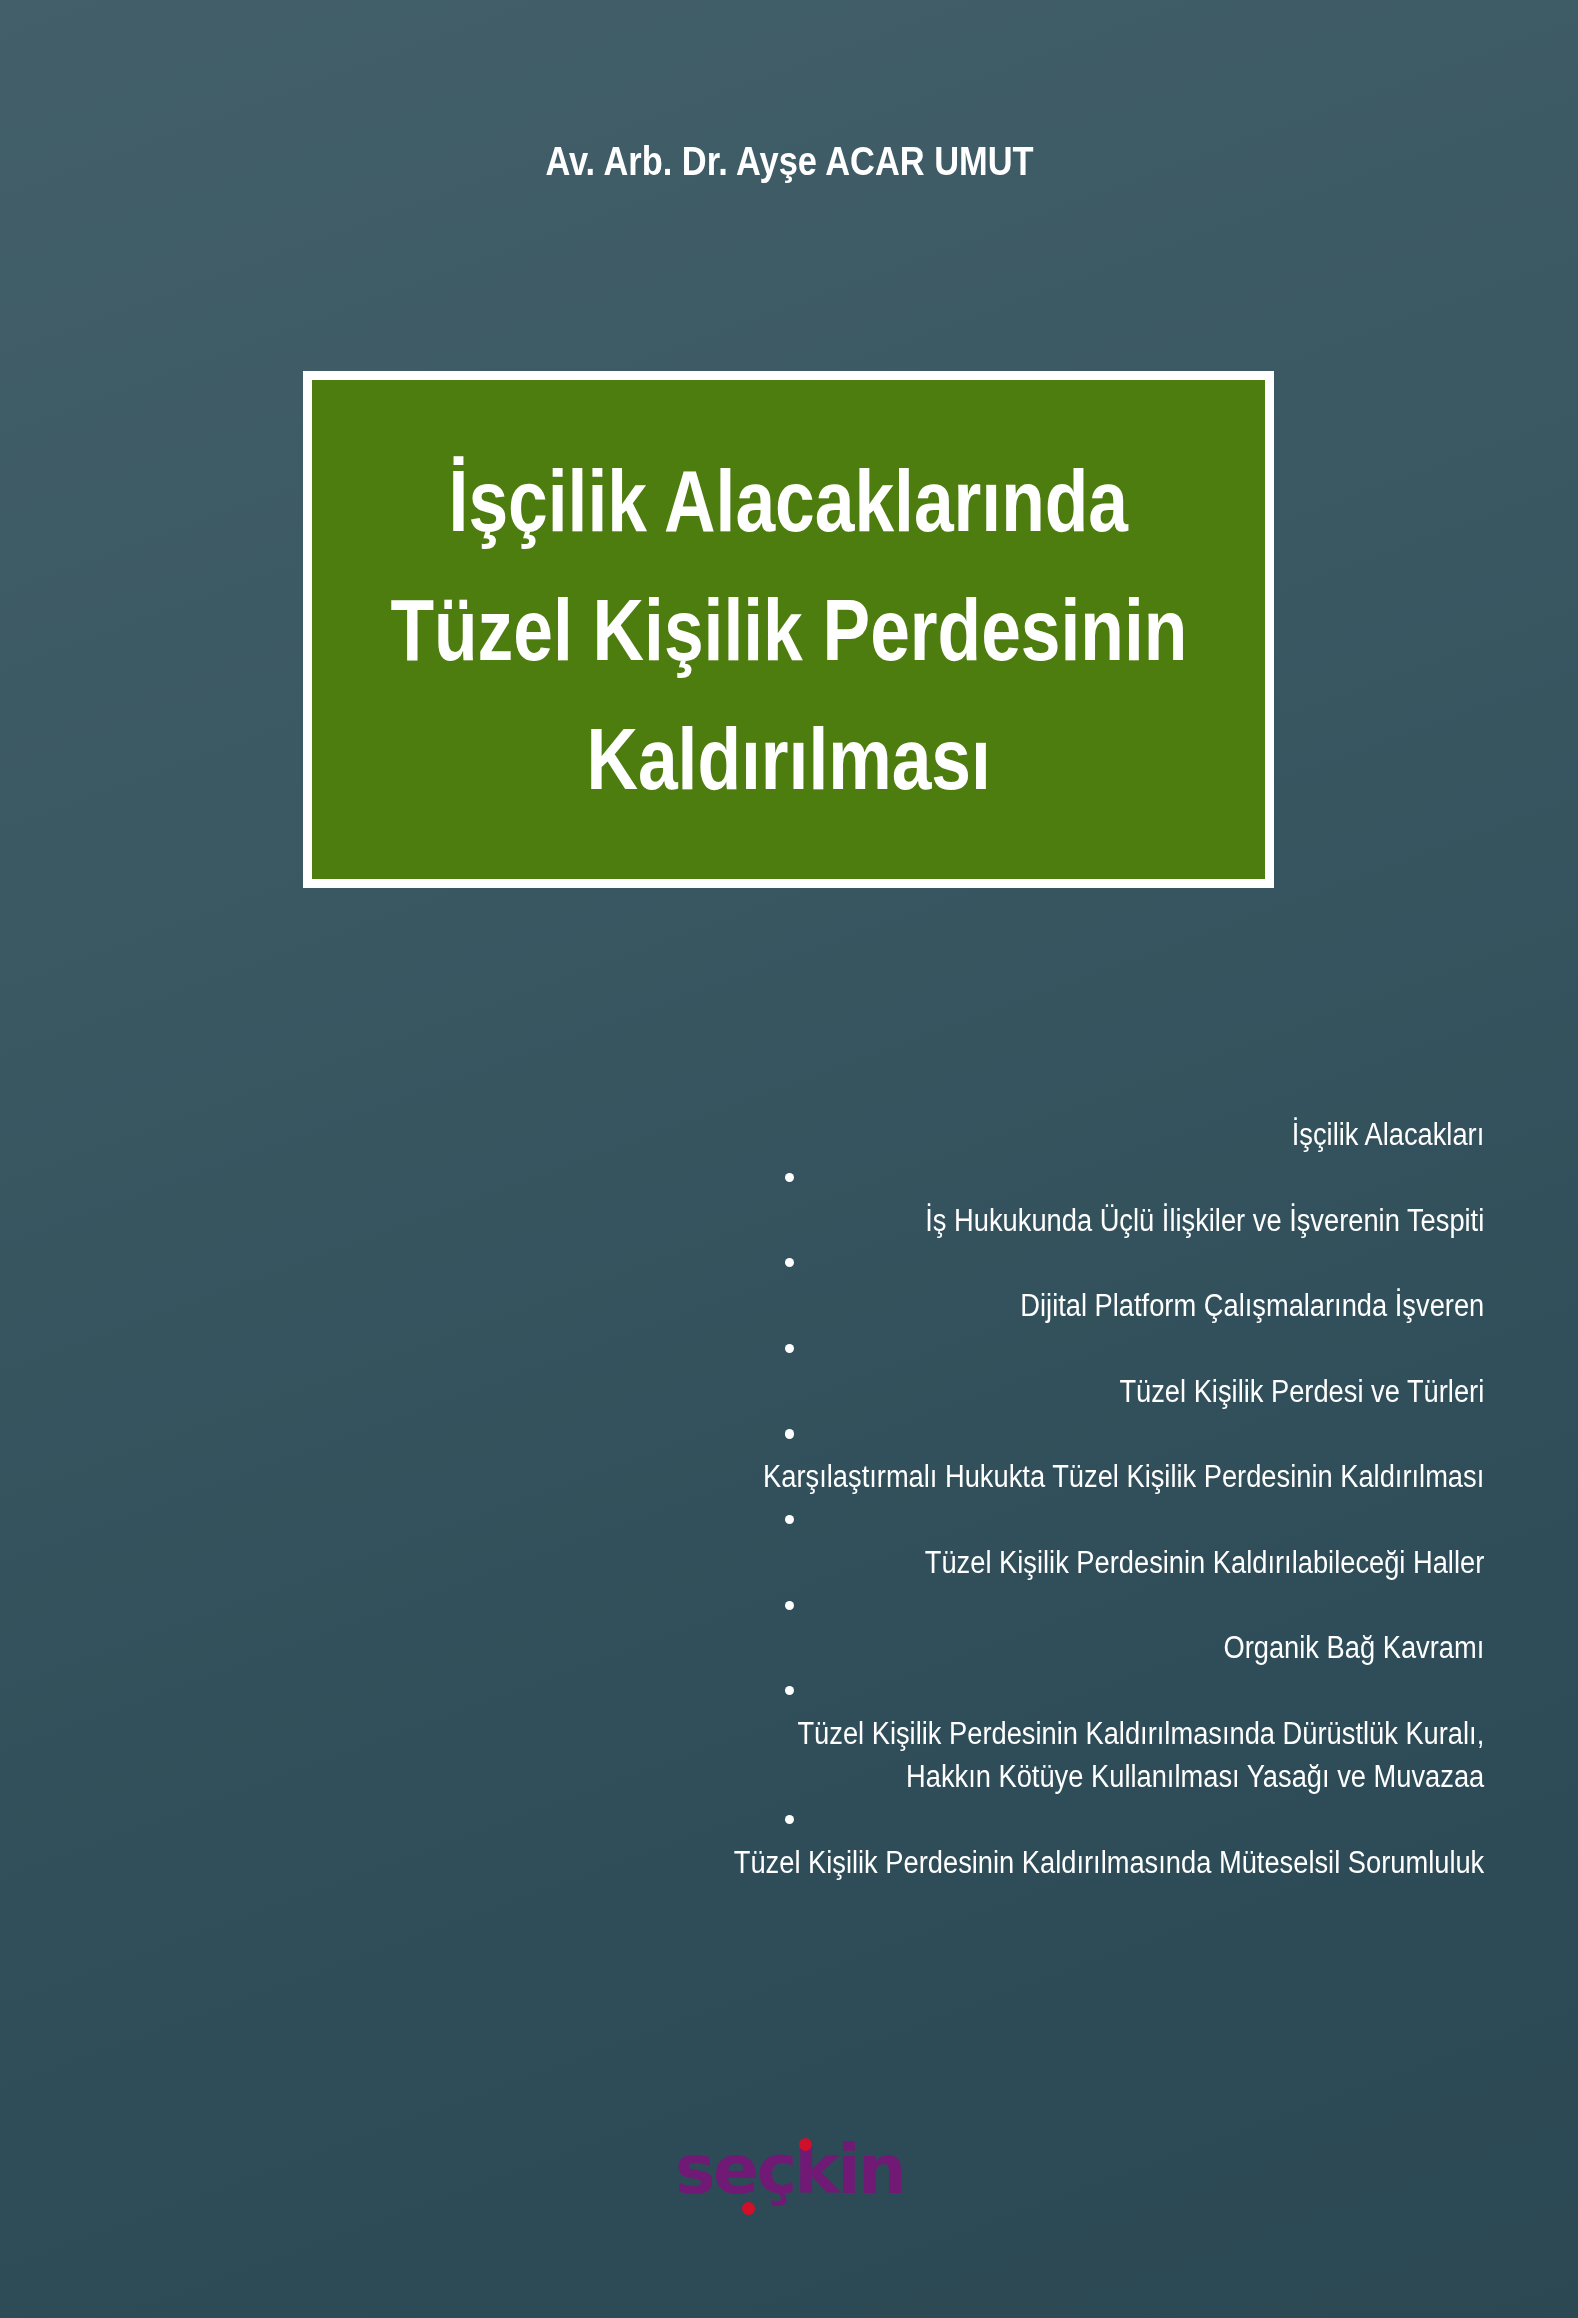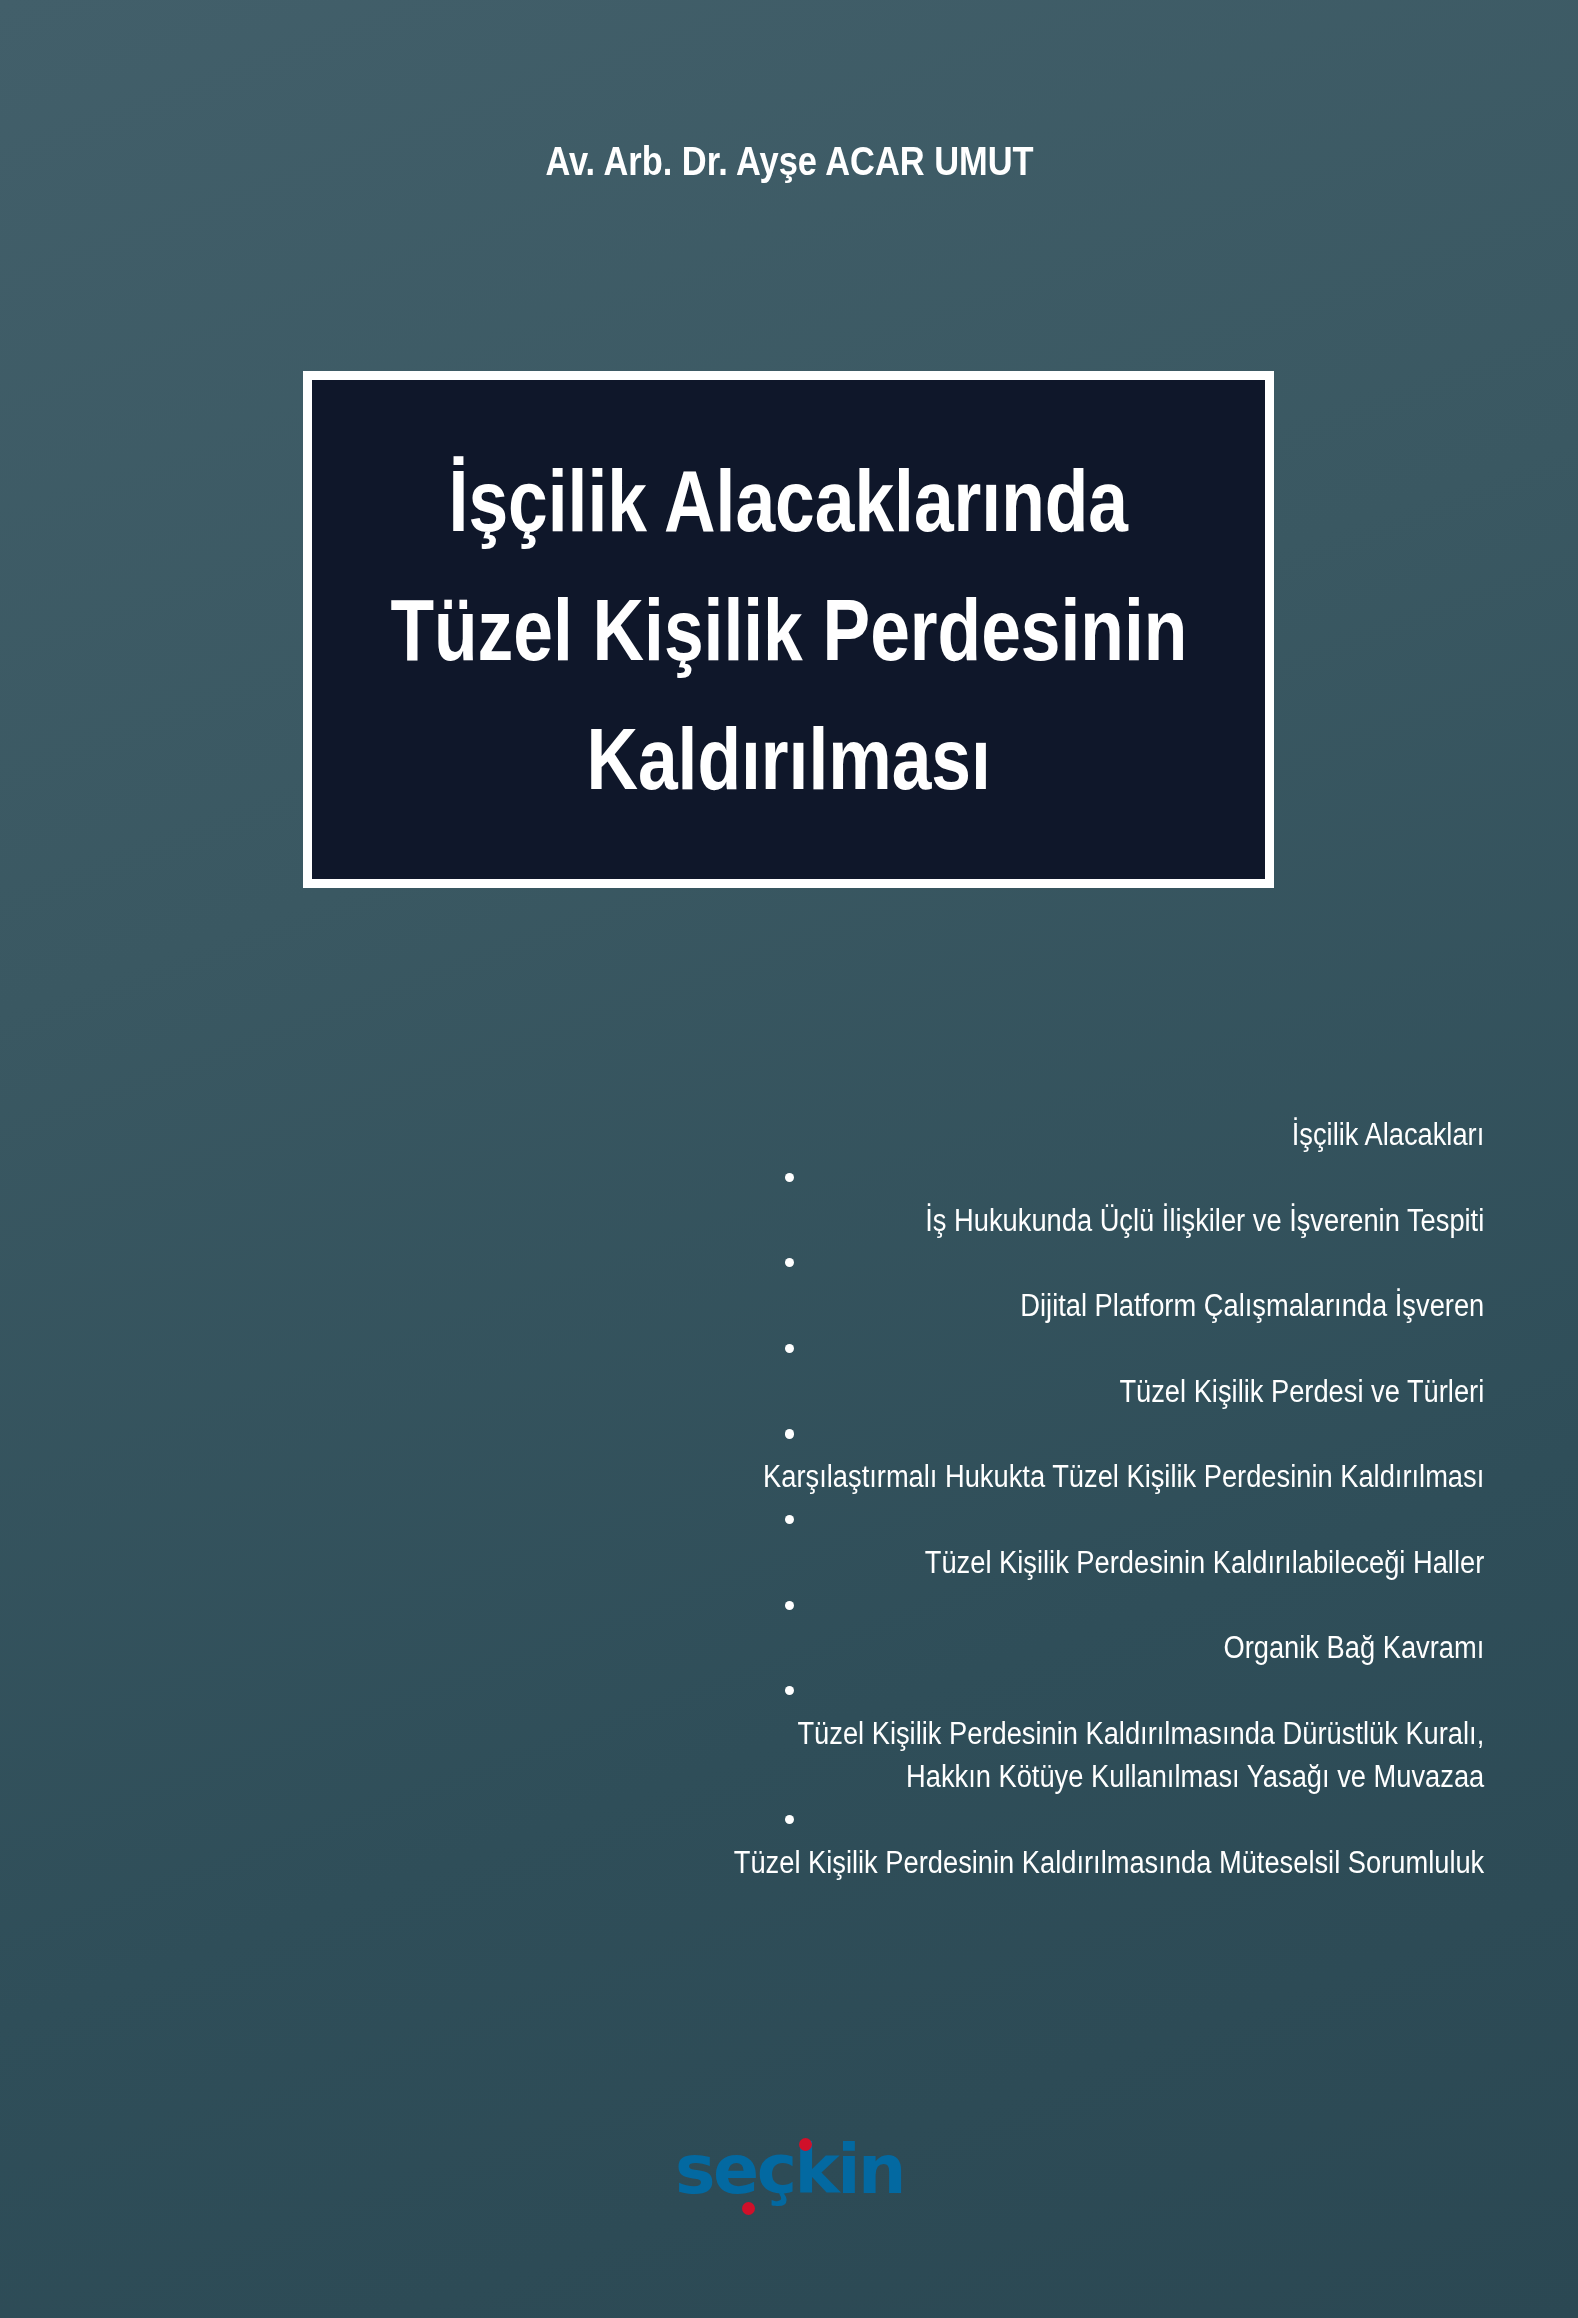--- a/index.html
+++ b/index.html
@@ -23,7 +23,7 @@
     width: 971px; height: 517px;
     box-sizing: border-box;
     border: 9.2px solid #ffffff;
-    background: #0f172a;
+    background: #4d7c0f;
     display: flex; flex-direction: column; justify-content: center; align-items: center;
   }
   .title-line {

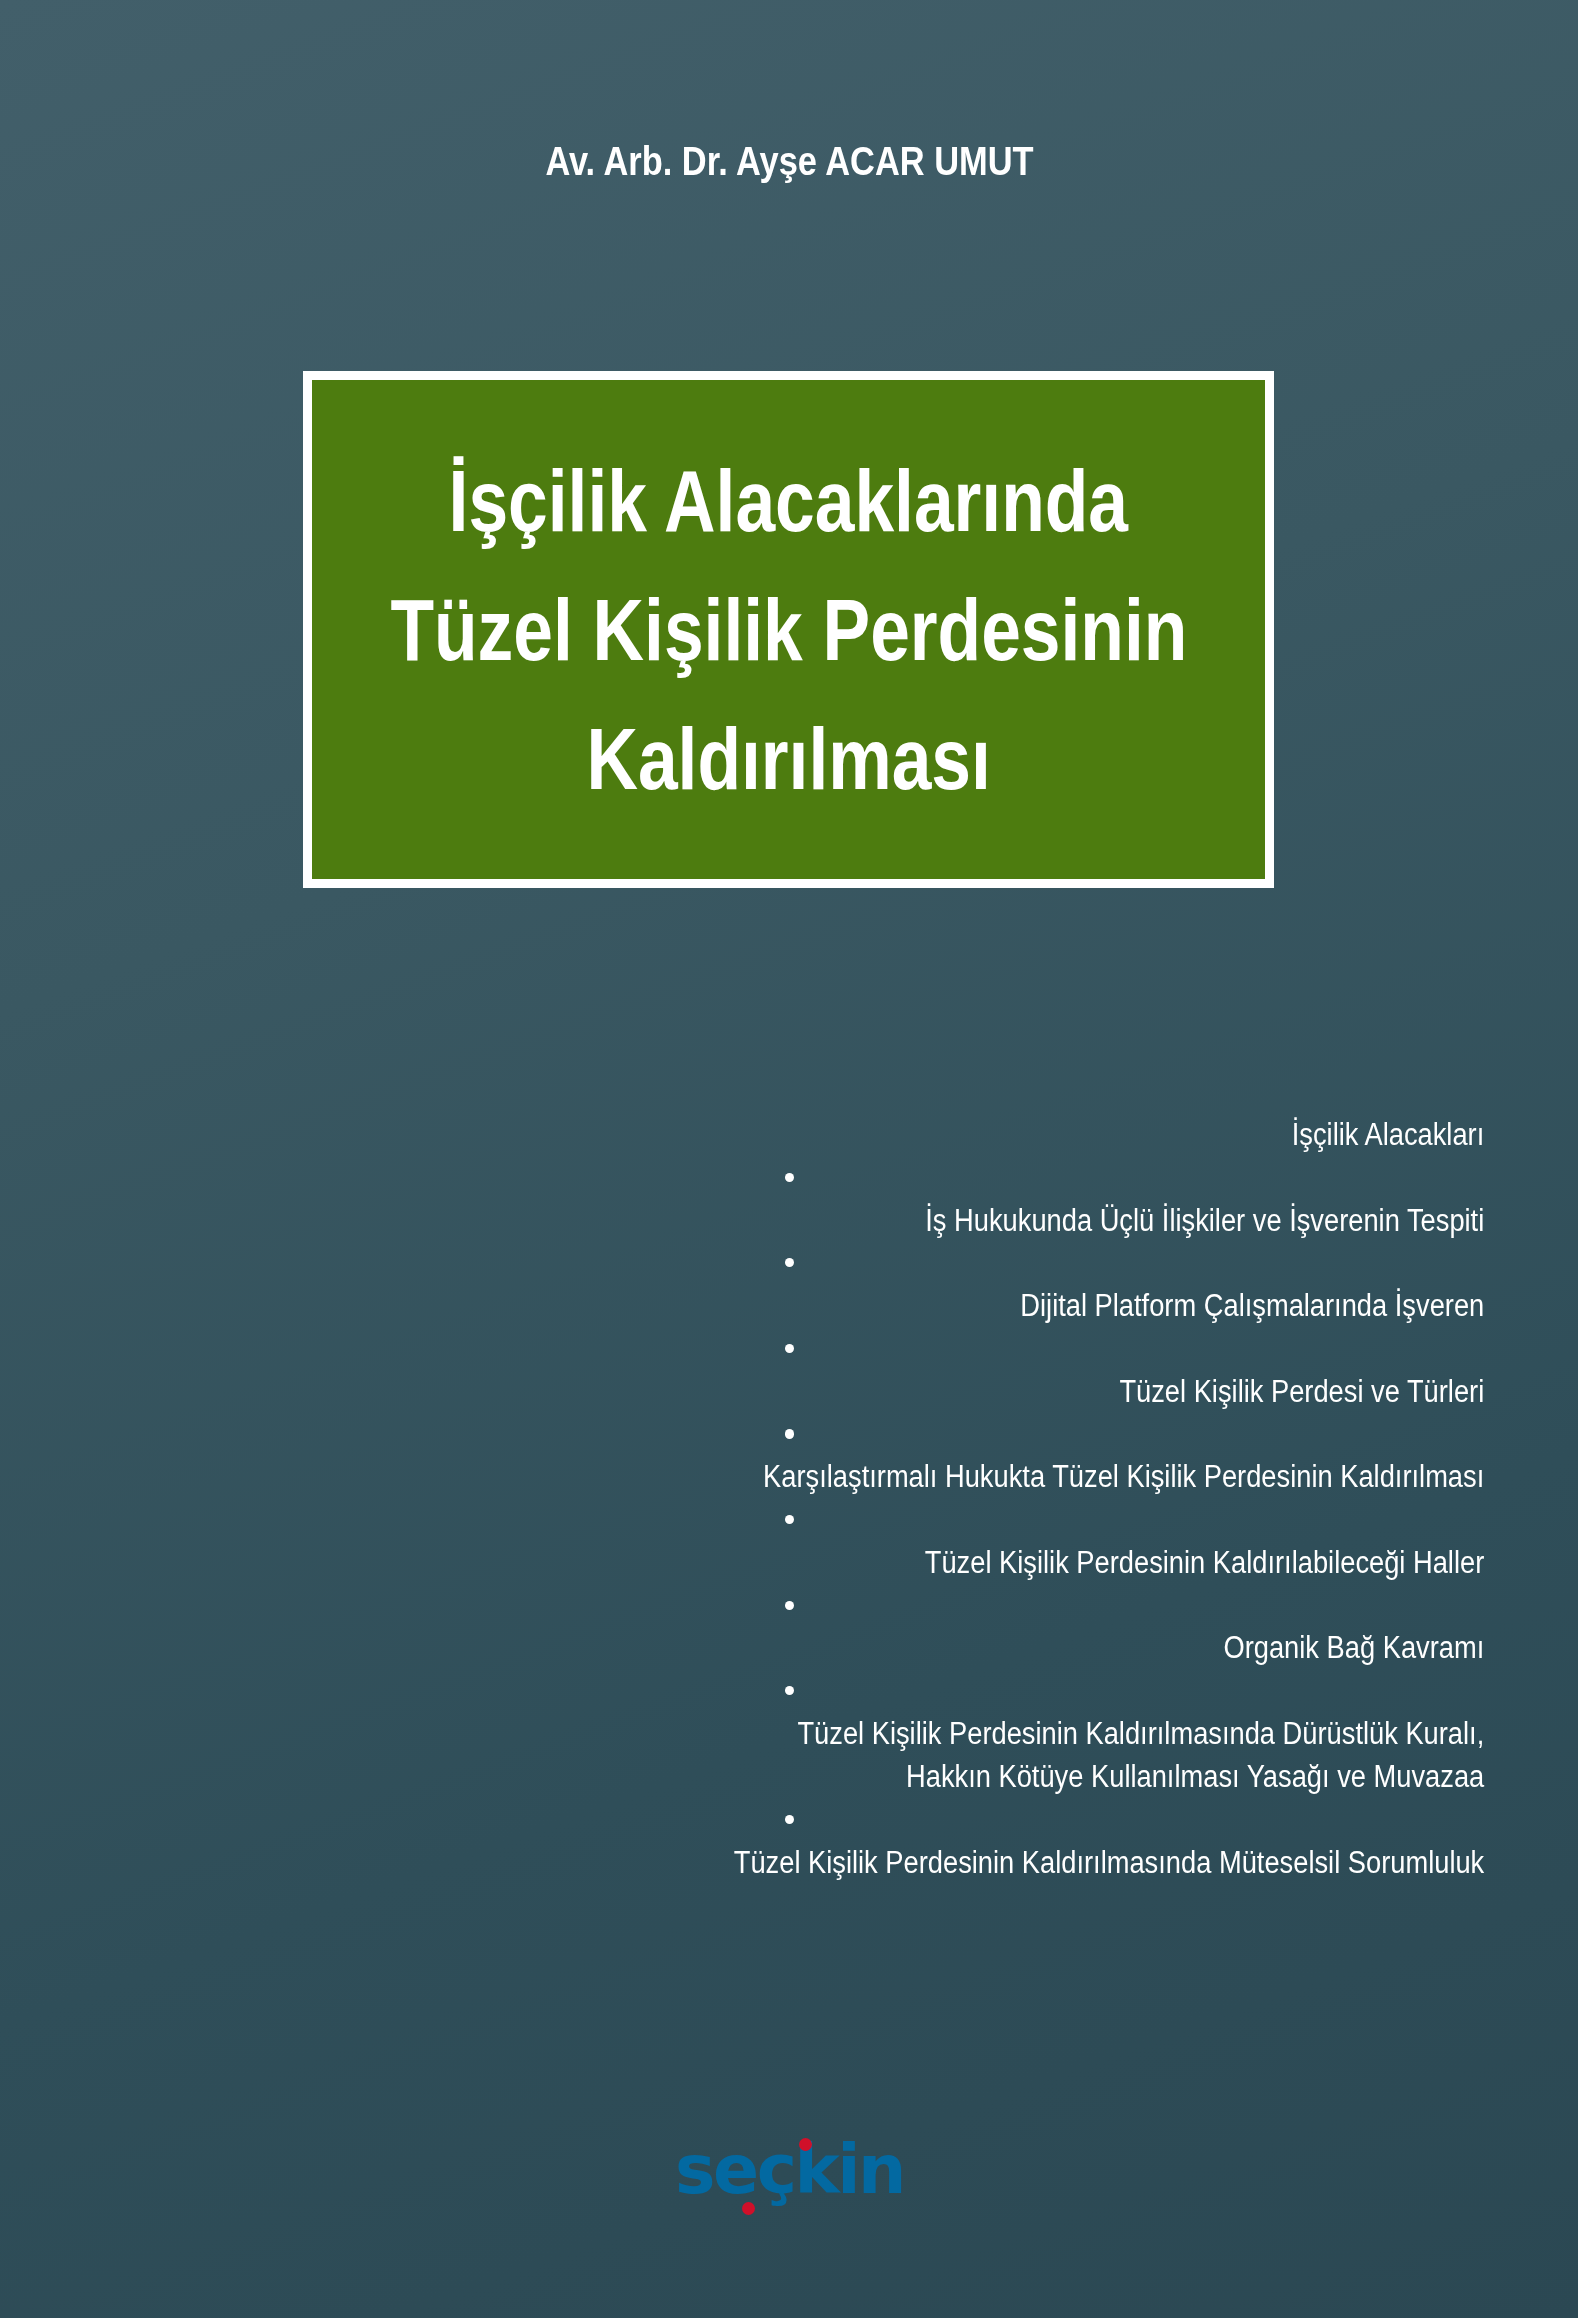--- a/index.html
+++ b/index.html
@@ -58,7 +58,7 @@
   .logo-text {
     font-family: "DejaVu Sans", sans-serif;
     font-weight: bold; font-size: 68px; letter-spacing: -2.5px;
-    color: #0369a1;
+    color: #701a75;
     line-height: 84px;
   }
   .dot {

